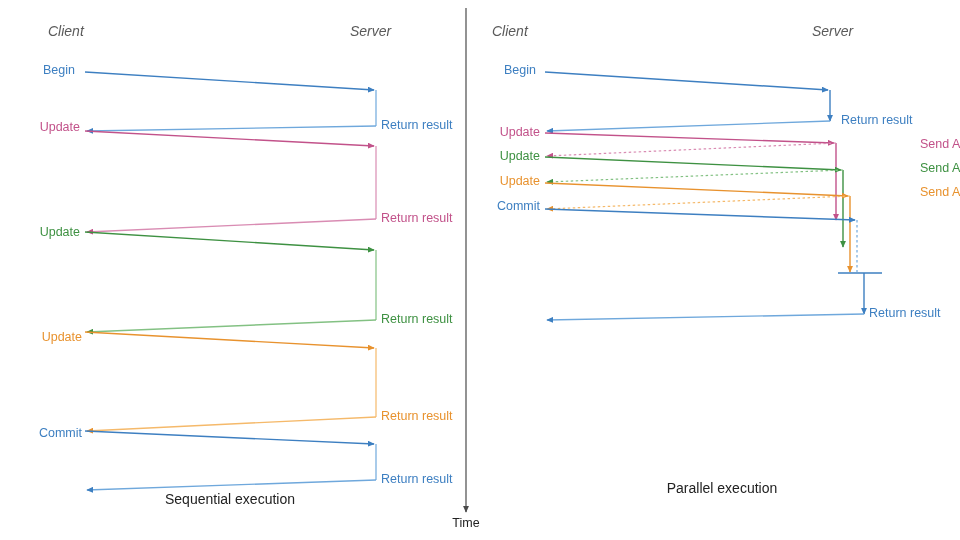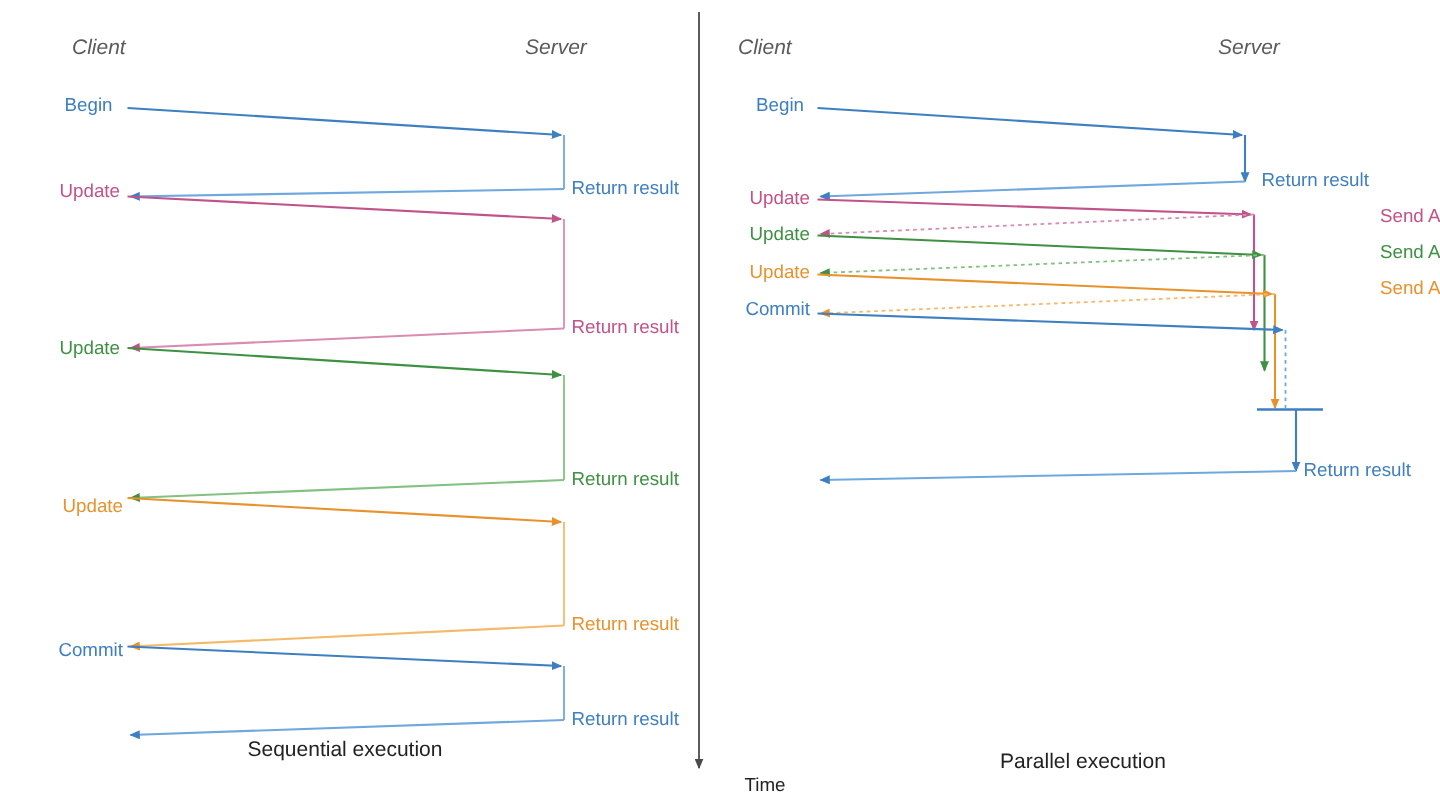--- a/index.html
+++ b/index.html
@@ -226,7 +226,7 @@
       <div class="msg-label" style="left: 920px; top: 185px; color: rgb(232, 146, 46);">Send ACK</div>
       <div class="msg-label right-anchor" style="left: 540px; top: 199px; color: rgb(61, 127, 193);">Commit</div>
       <div class="msg-label" style="left: 869px; top: 306px; color: rgb(61, 127, 193);">Return result</div>
-      <div class="caption" style="left: 722px; top: 499px;">Parallel execution</div>
+      <div class="caption" style="left: 722px; top: 480px;">Parallel execution</div>
       <div class="axis-label" style="left: 466px; top: 516px; margin-left: 44px;">Time</div>
     </div>
 

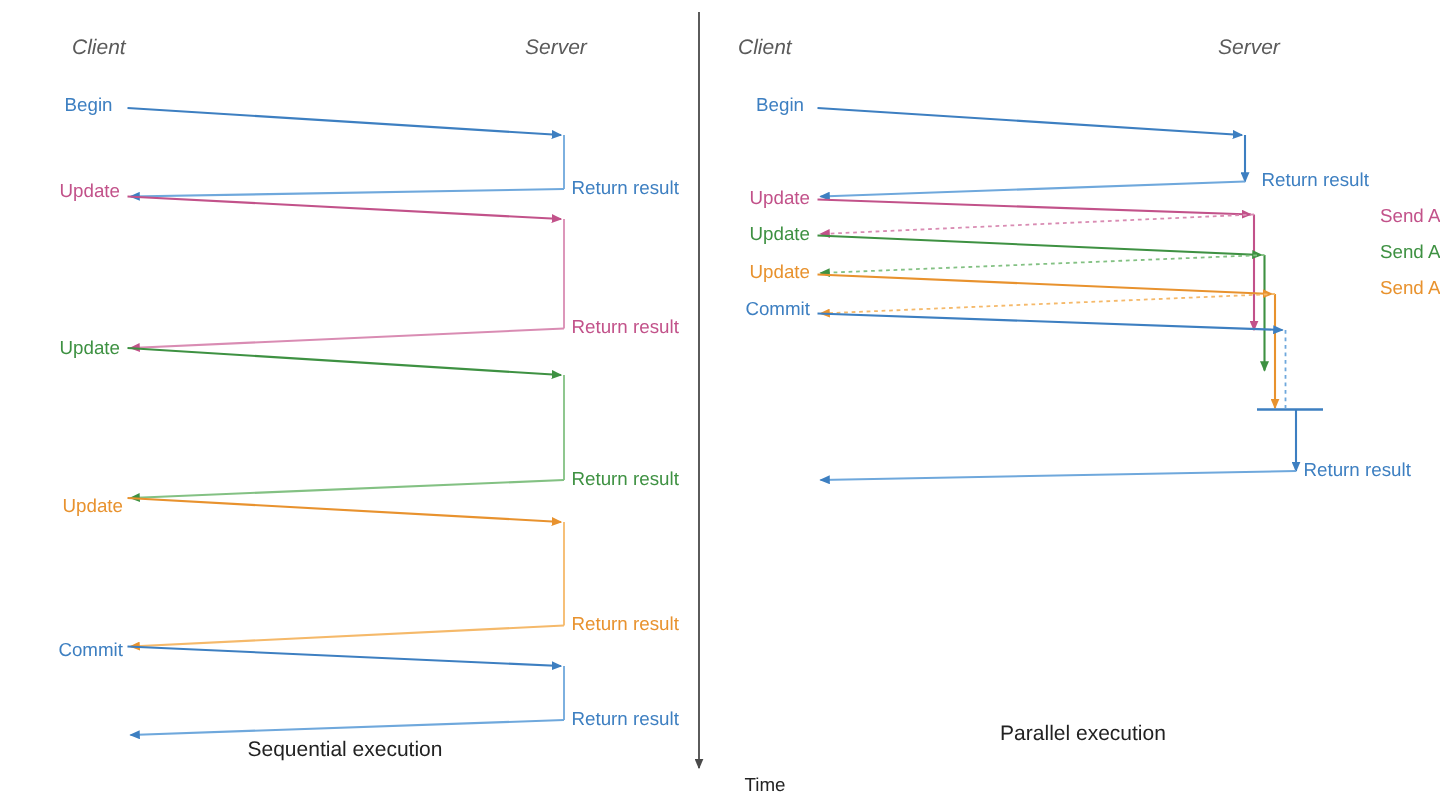--- a/index.html
+++ b/index.html
@@ -227,7 +227,7 @@
       <div class="msg-label right-anchor" style="left: 540px; top: 199px; color: rgb(61, 127, 193);">Commit</div>
       <div class="msg-label" style="left: 869px; top: 306px; color: rgb(61, 127, 193);">Return result</div>
       <div class="caption" style="left: 722px; top: 480px;">Parallel execution</div>
-      <div class="axis-label" style="left: 466px; top: 516px; margin-left: 44px;">Time</div>
+      <div class="axis-label" style="left: 466px; top: 516px;">Time</div>
     </div>
 
 </div>

